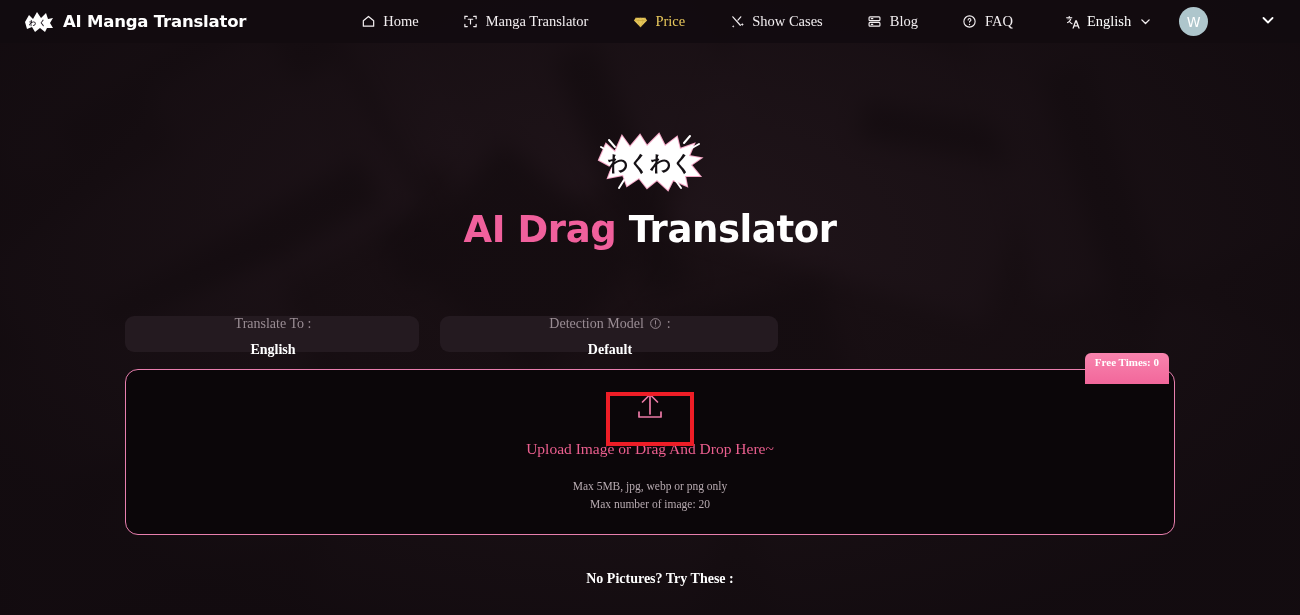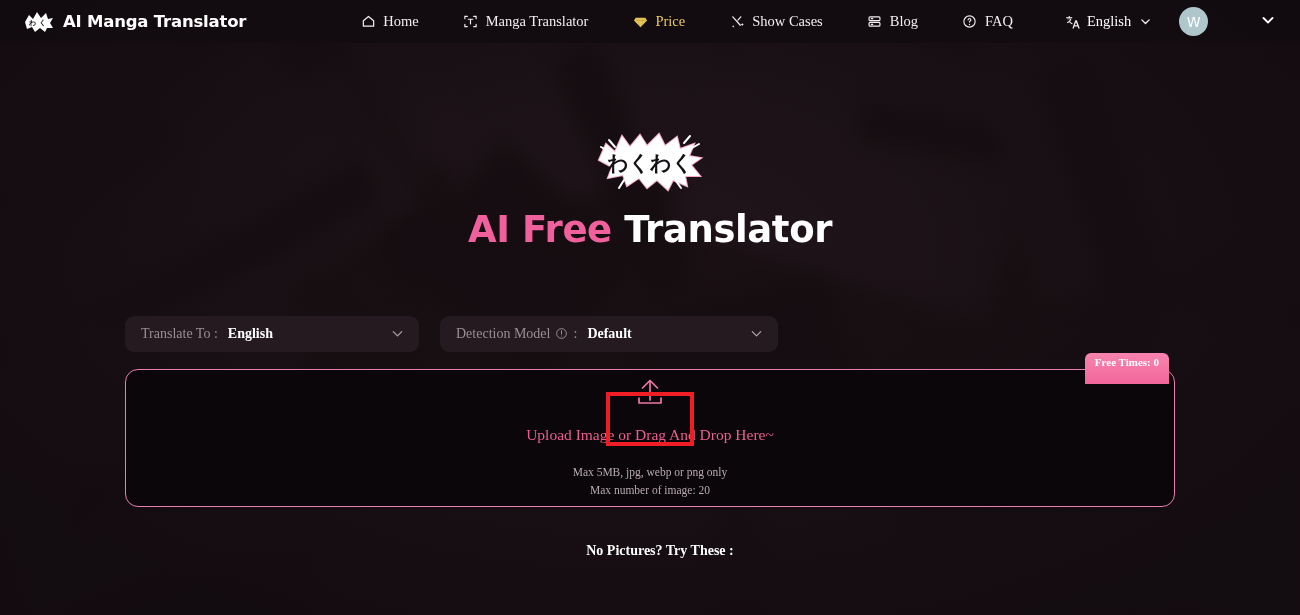--- a/index.html
+++ b/index.html
@@ -433,7 +433,7 @@
     </span>
 
     <div id="hero-title">
-      <span class="pink">AI Free</span>
+      <span class="pink">AI Drag</span>
       <span class="white">Translator</span>
     </div>
 

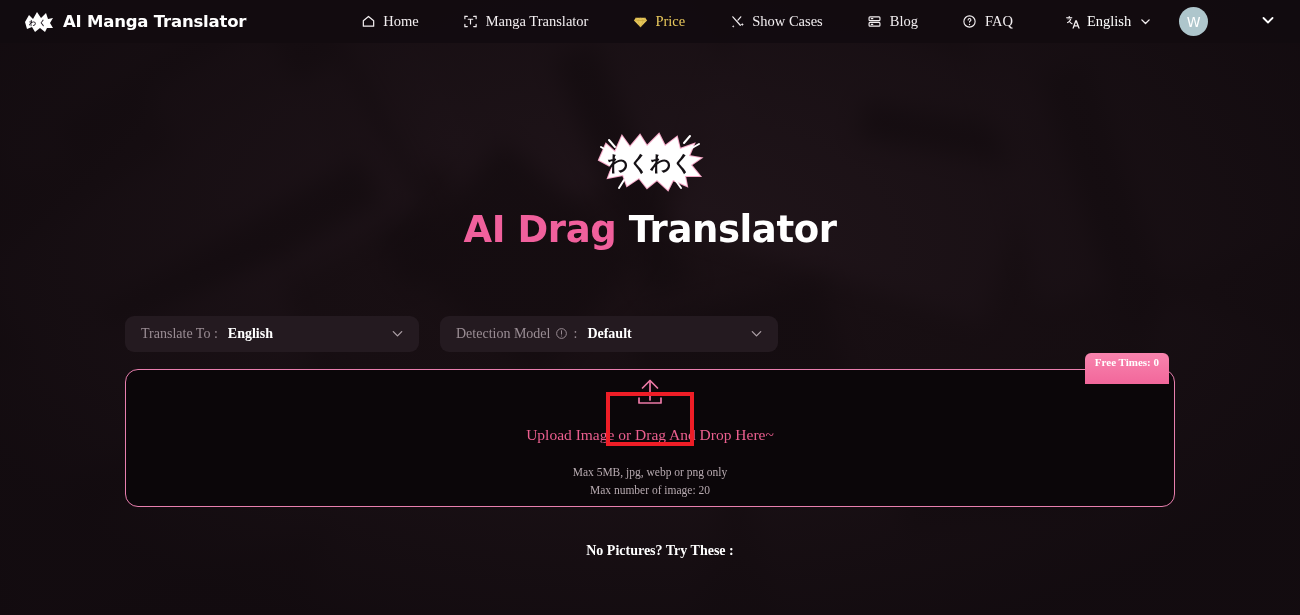--- a/index.html
+++ b/index.html
@@ -176,6 +176,7 @@
     cursor: pointer;
     font-size: 14px;
     gap: 10px;
+    flex-direction: column;
   }
   #select-translate-to { width: 294px; }
   #select-translation-model { width: 314px; }

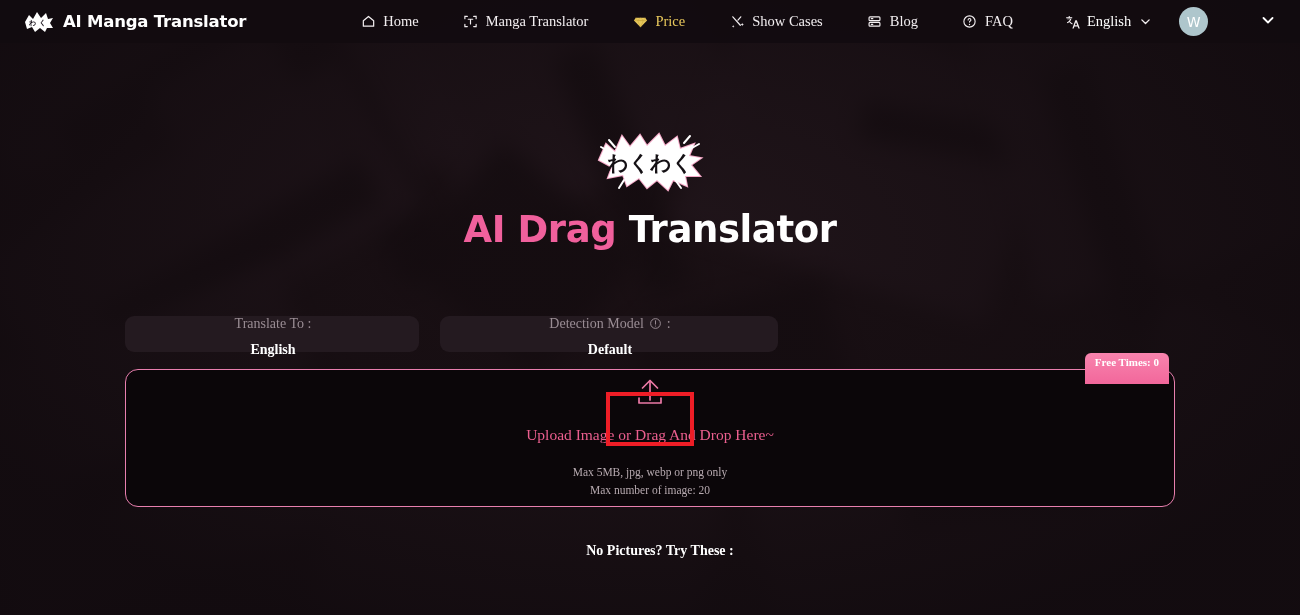--- a/index.html
+++ b/index.html
@@ -222,7 +222,7 @@
   }
 
   #upload-box {
-    height: 138px;
+    height: 166px;
     border: 1px solid #e87fae;
     border-radius: 13px;
     background: #0b0609;

